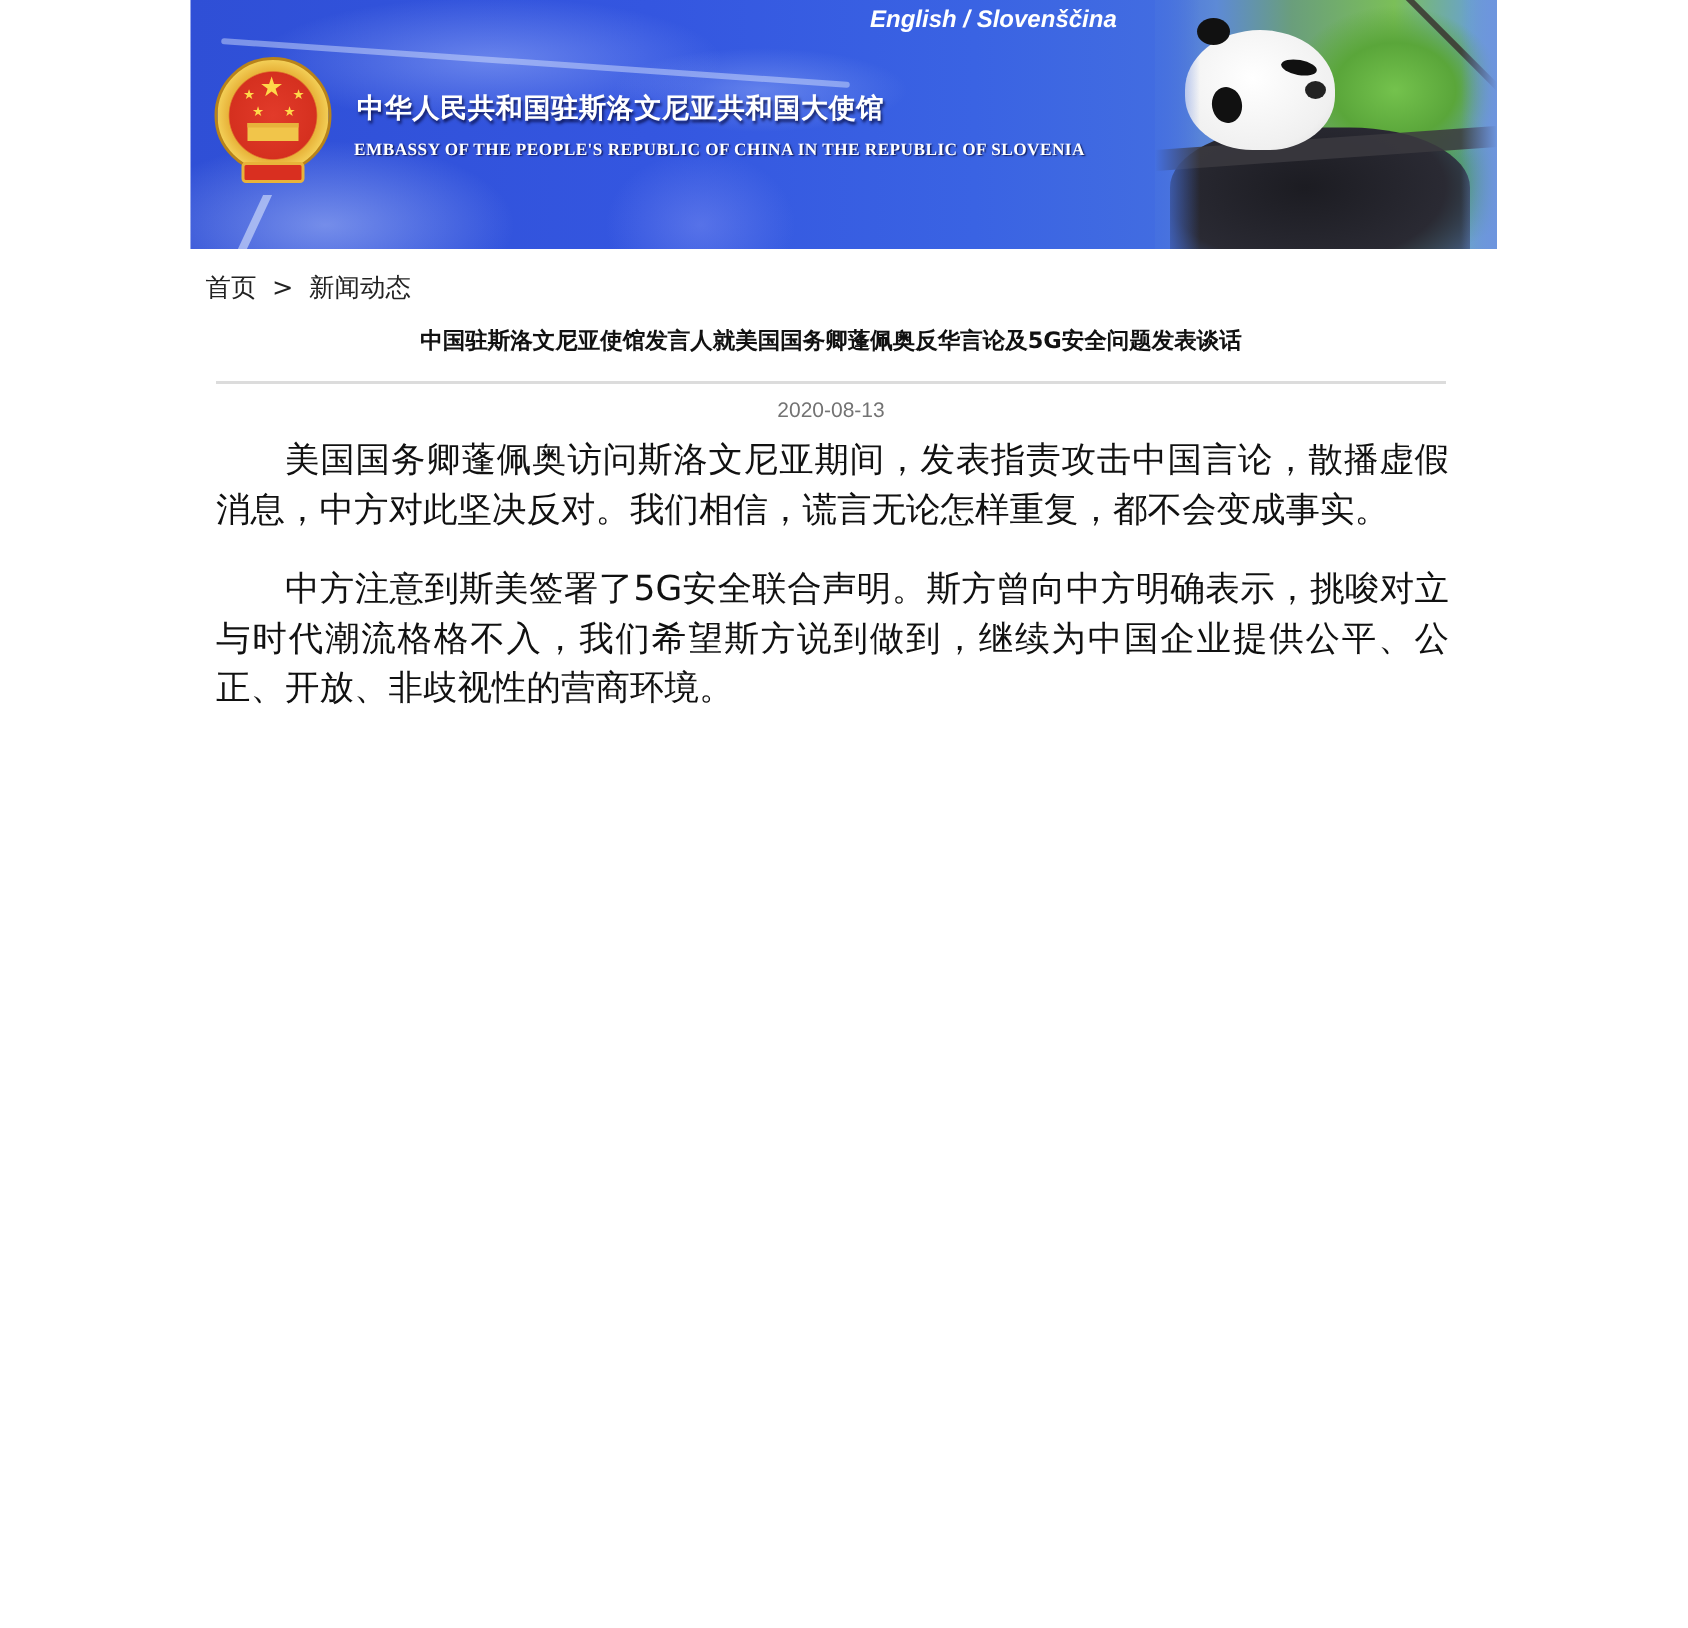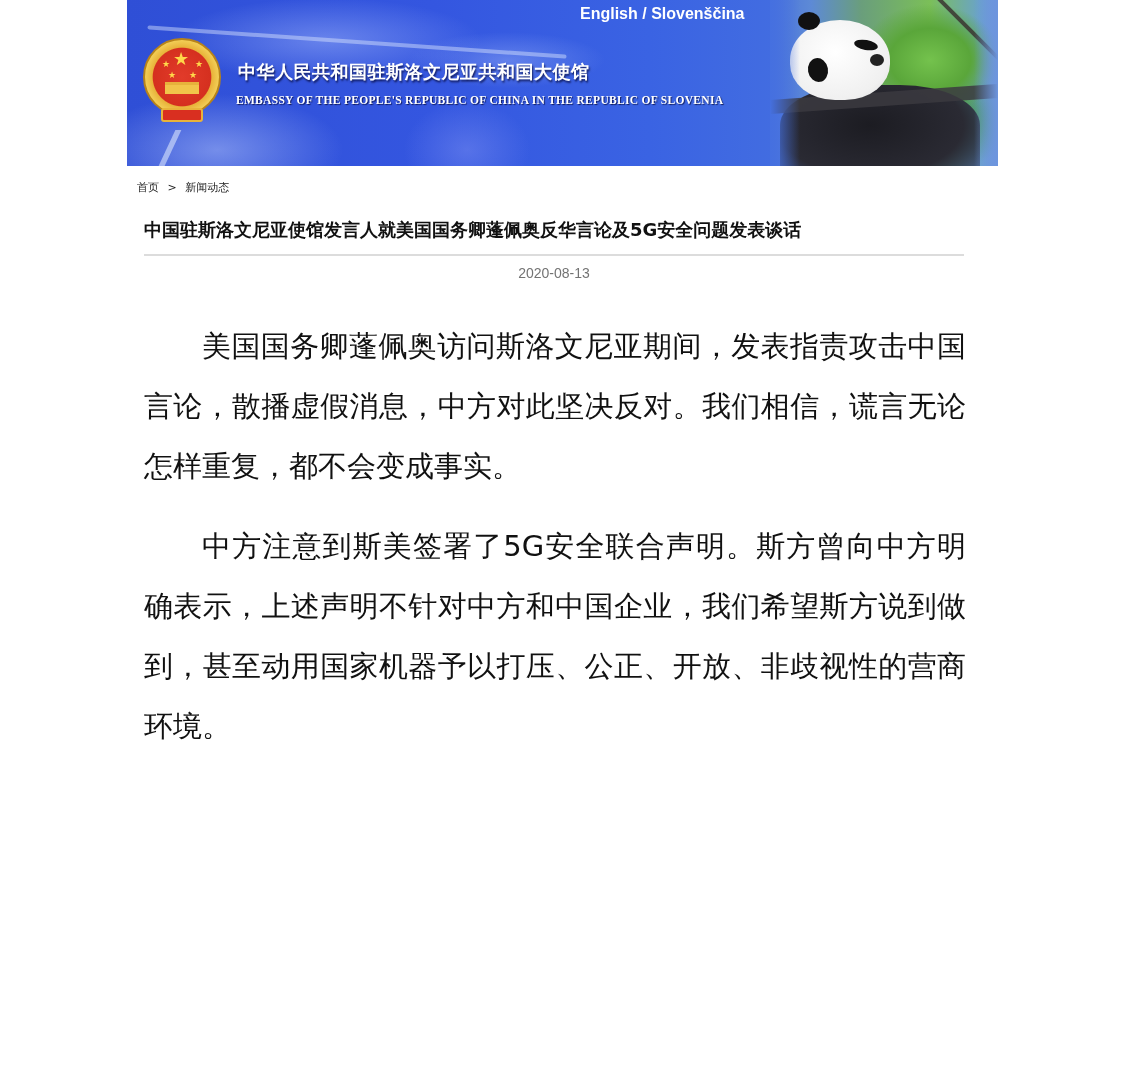--- a/index.html
+++ b/index.html
@@ -63,7 +63,7 @@
     .lang-switch {
       position: absolute; left: 580px; top: 5px;
       font-family: "Liberation Sans", sans-serif; font-weight: bold;
-      font-size: 16px; color: #ffffff; white-space: nowrap;
+      font-size: 16px; color: #ffffff; white-space: nowrap; font-style: italic;
     }
     .lang-switch a { color: #ffffff; text-decoration: none; }
     .panda-photo {

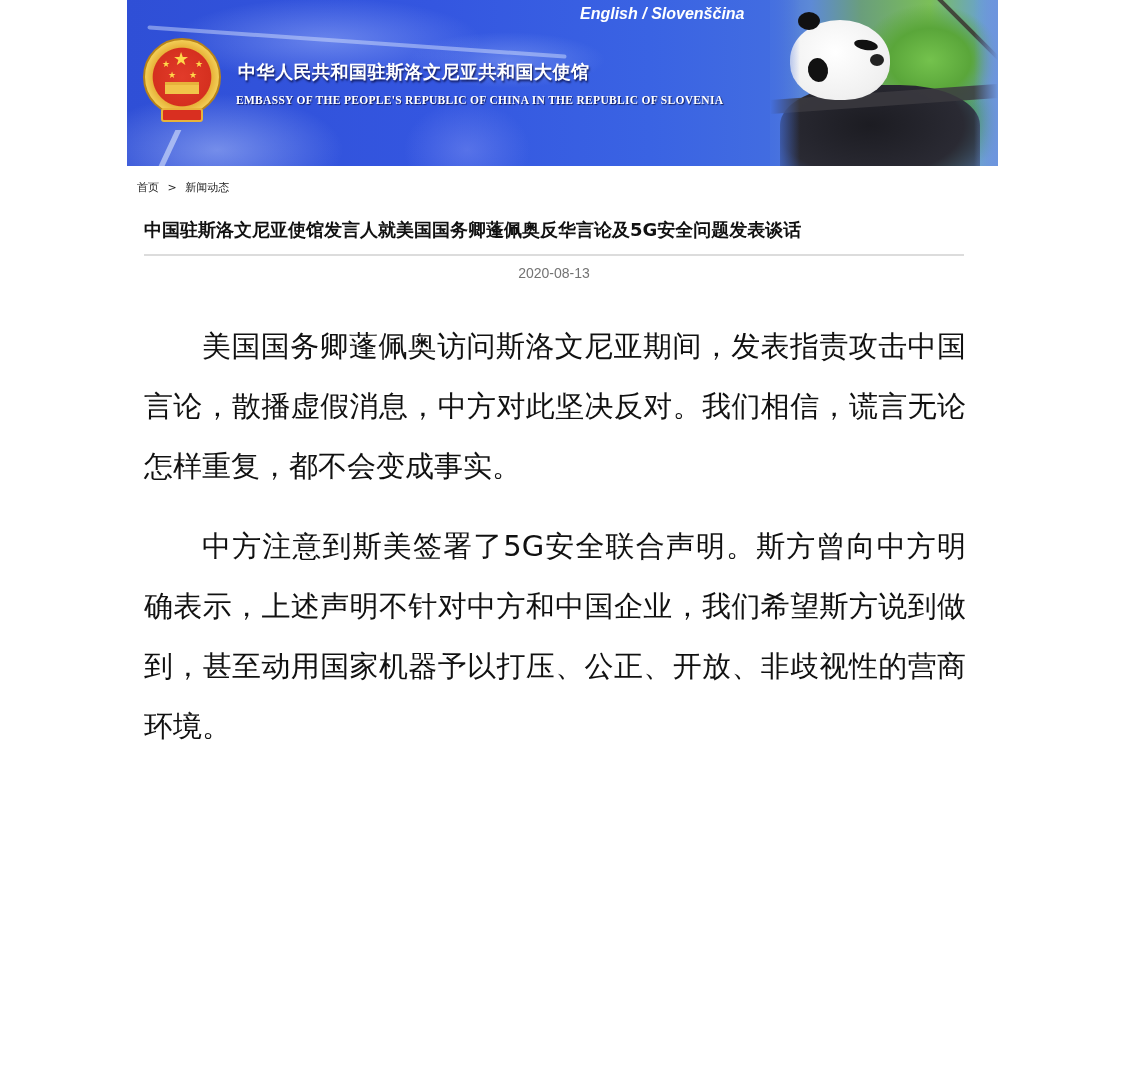--- a/index.html
+++ b/index.html
@@ -106,7 +106,7 @@
     
     .breadcrumb {
       position: absolute; left: 137px; top: 180px;
-      font-size: 11px; color: #222; white-space: nowrap;
+      font-size: 17px; color: #222; white-space: nowrap;
     }
     .breadcrumb a { color: #222; text-decoration: none; }
     .breadcrumb .sep { margin: 0 5px; }

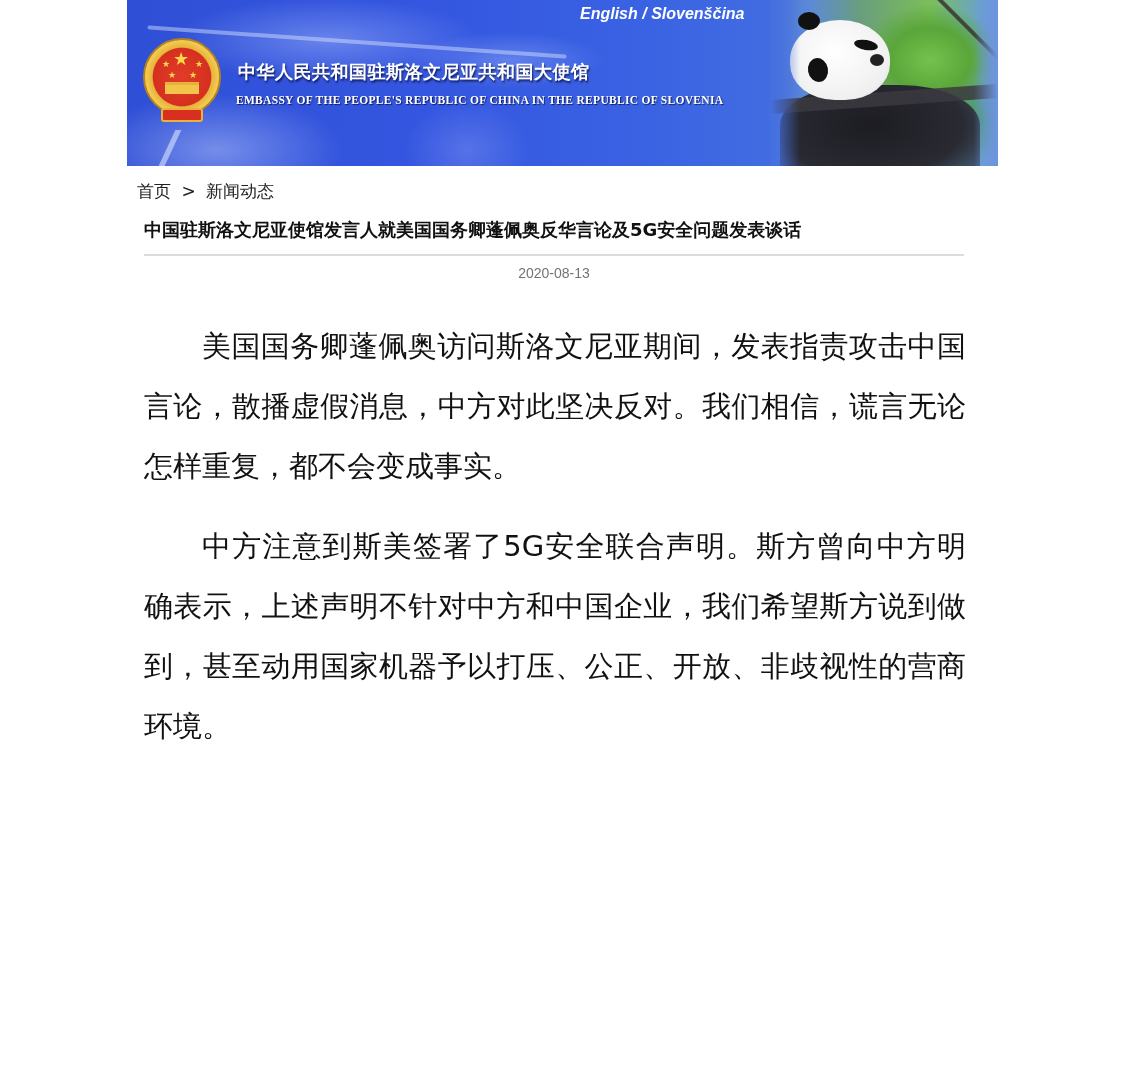--- a/index.html
+++ b/index.html
@@ -114,7 +114,7 @@
     
     .article-title {
       position: absolute; left: 144px; top: 218px; width: 820px;
-      font-weight: bold; font-size: 18px; color: #111;
+      text-align: center; font-weight: bold; font-size: 15px; color: #111;
       white-space: nowrap;
     }
     .title-divider {

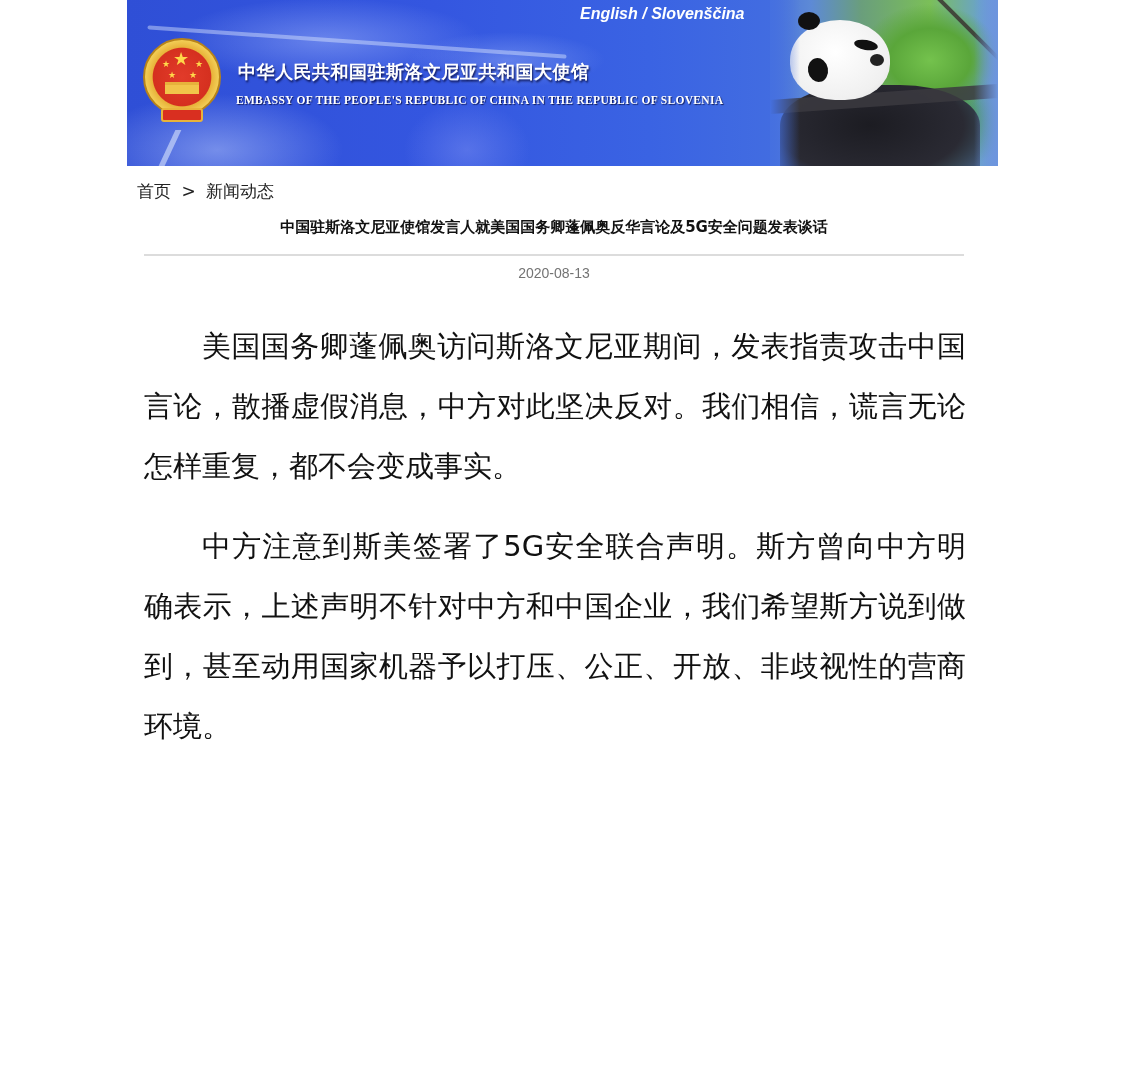--- a/index.html
+++ b/index.html
@@ -128,8 +128,8 @@
 
     
     .article-body {
-      position: absolute; left: 144px; top: 316px; width: 822px;
-      font-size: 29px; line-height: 60px; color: #111;
+      position: absolute; left: 144px; top: 291px; width: 822px;
+      font-size: 23px; line-height: 33px; color: #111;
       text-align: justify;
     }
     .article-body p { text-indent: 2em; margin-bottom: 20px; }

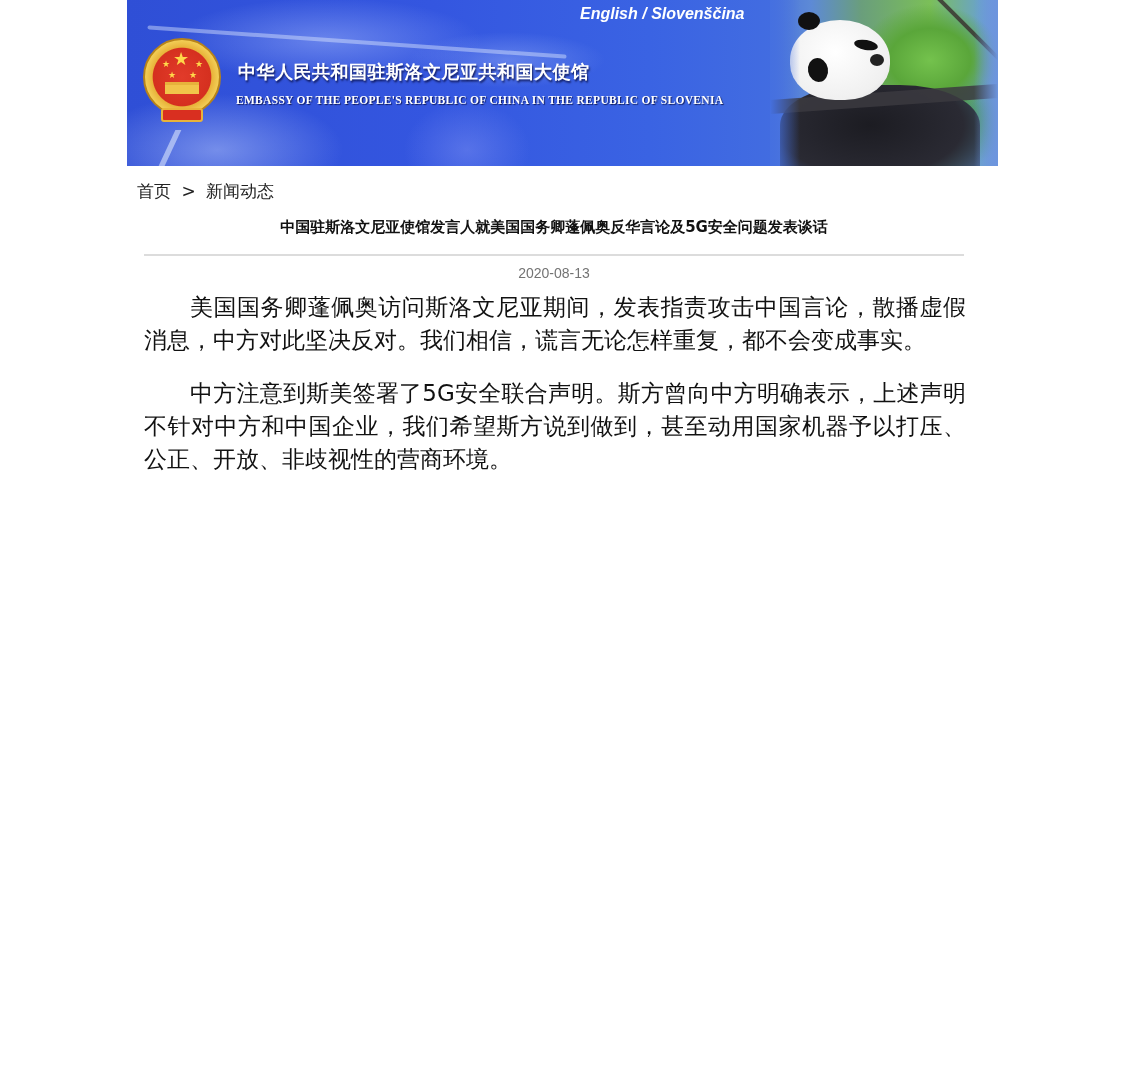--- a/index.html
+++ b/index.html
@@ -186,7 +186,7 @@
 
 <div class="article-body">
   <p>美国国务卿蓬佩奥访问斯洛文尼亚期间，发表指责攻击中国言论，散播虚假消息，中方对此坚决反对。我们相信，谎言无论怎样重复，都不会变成事实。</p>
-  <p>中方注意到斯美签署了5G安全联合声明。斯方曾向中方明确表示，上述声明不针对中方和中国企业，我们希望斯方说到做到，甚至动用国家机器予以打压、公正、开放、非歧视性的营商环境。</p>
+  <p>中方注意到斯美签署了5G安全联合声明。斯方曾向中方明确表示，挑唆对立与时代潮流格格不入，我们希望斯方说到做到，继续为中国企业提供公平、公正、开放、非歧视性的营商环境。</p>
 </div>
 
 </body></html>

